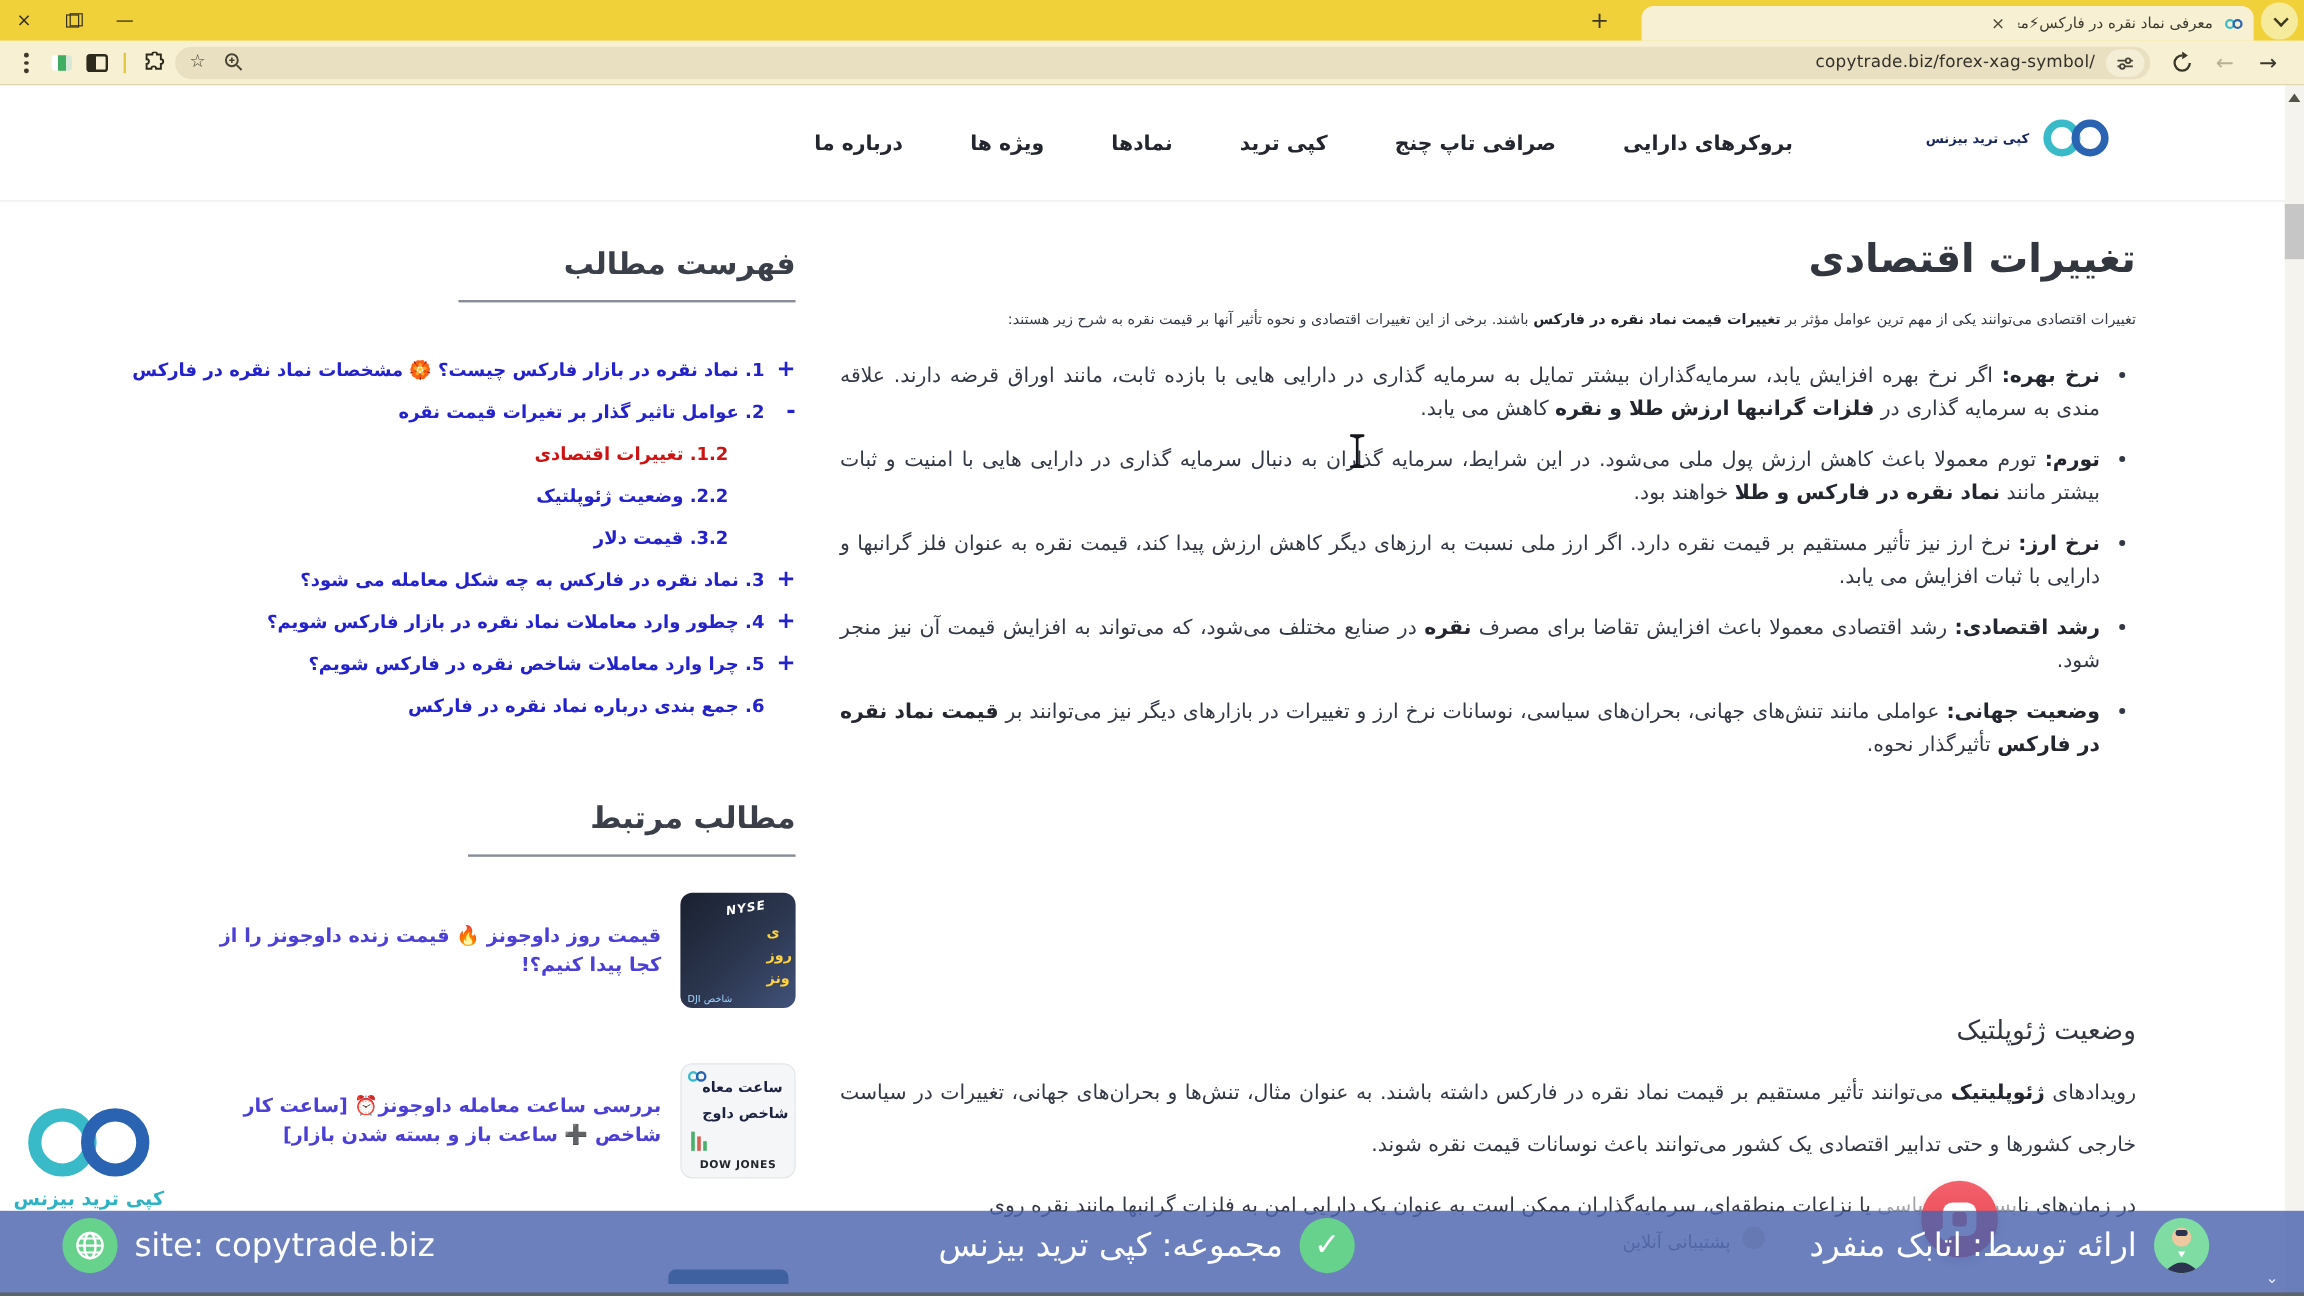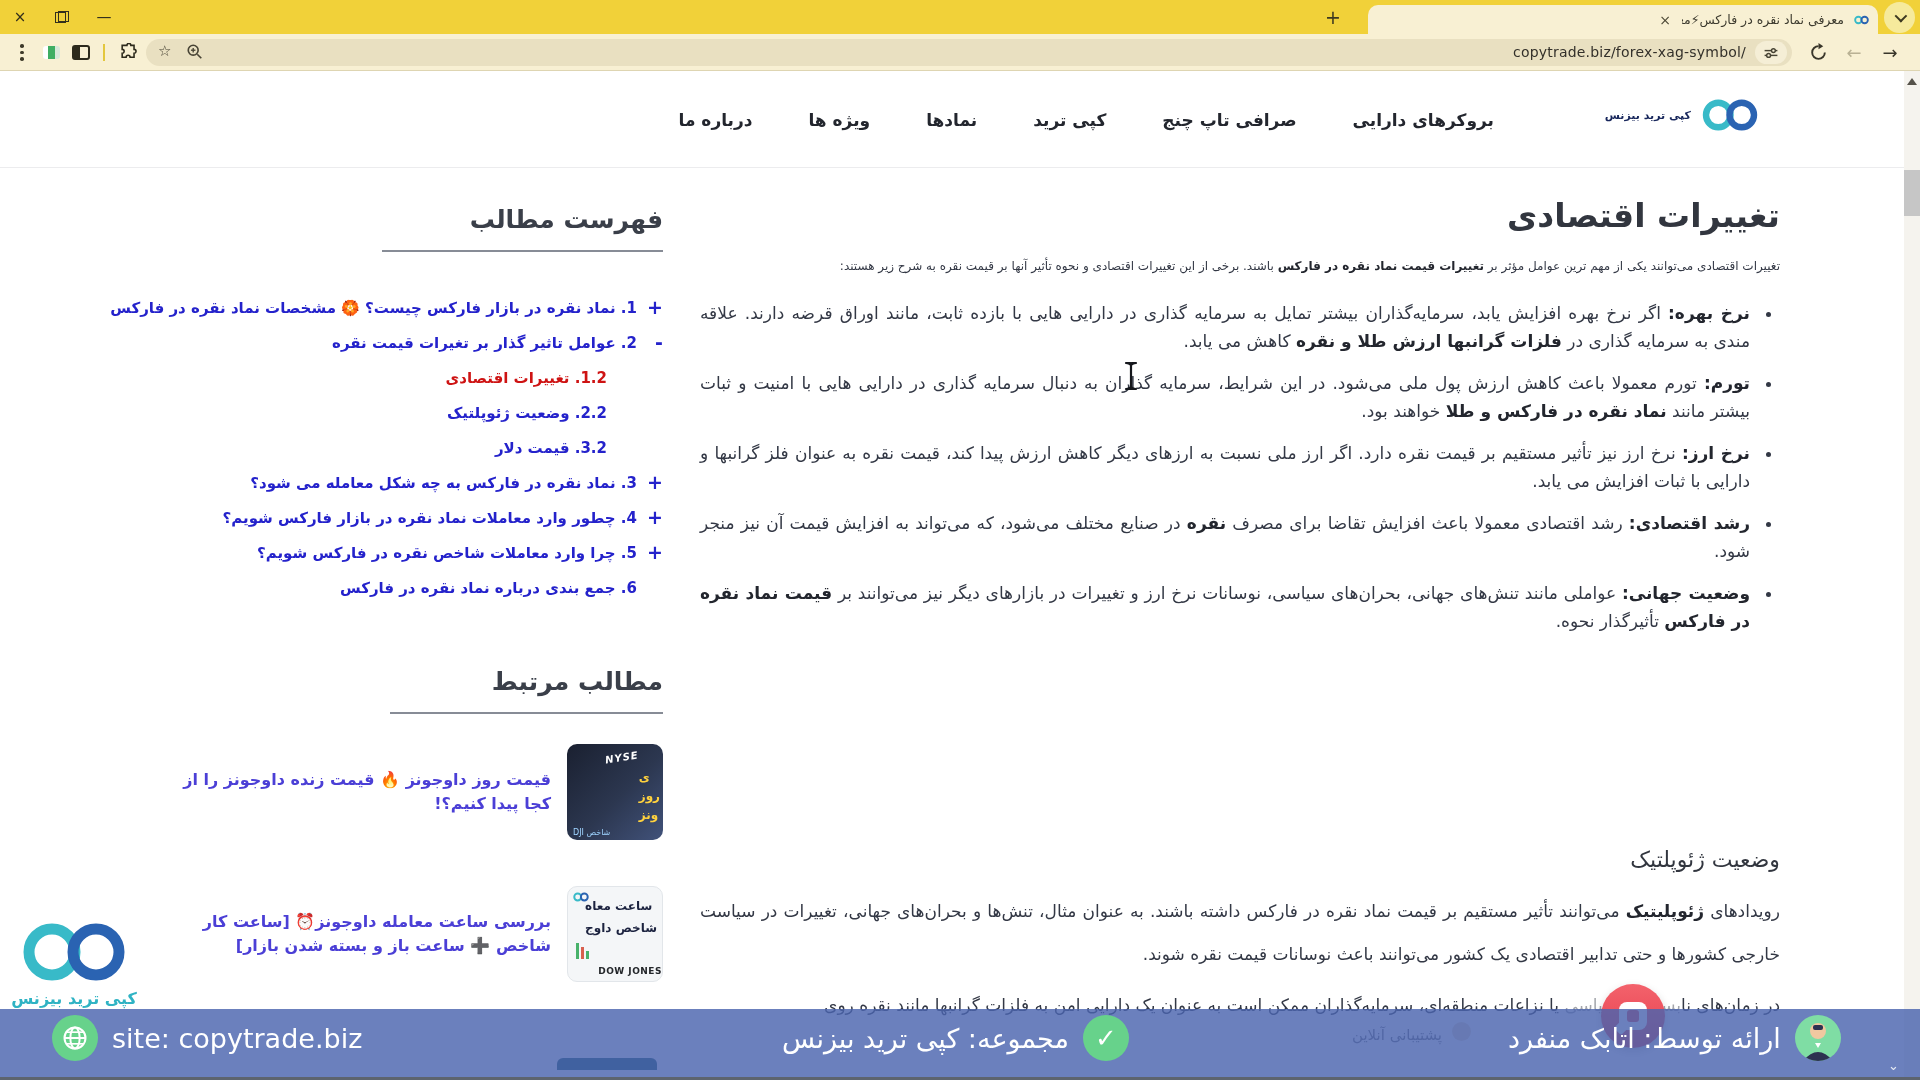--- a/index.html
+++ b/index.html
@@ -90,7 +90,7 @@
   .thumb.t2 { background:#f4f6f8; border:1px solid #e2e6ea; }
   .t2-lines { position:absolute; right:5px; top:12px; display:flex; flex-direction:column; gap:8px;
               align-items:flex-end; color:#1c2340; font-size:12px; font-weight:bold; }
-  .t2-cap { position:absolute; bottom:5px; left:0; right:0; color:#23262a;
+  .t2-cap { position:absolute; bottom:5px; left:0; right:0; text-align:center; color:#23262a;
             font-size:9px; font-weight:bold; letter-spacing:.5px; }
   .t2-logo { position:absolute; left:4px; top:4px; width:18px; height:12px; }
   .t2-candles { position:absolute; left:8px; bottom:22px; display:flex; gap:2px; align-items:flex-end; }

